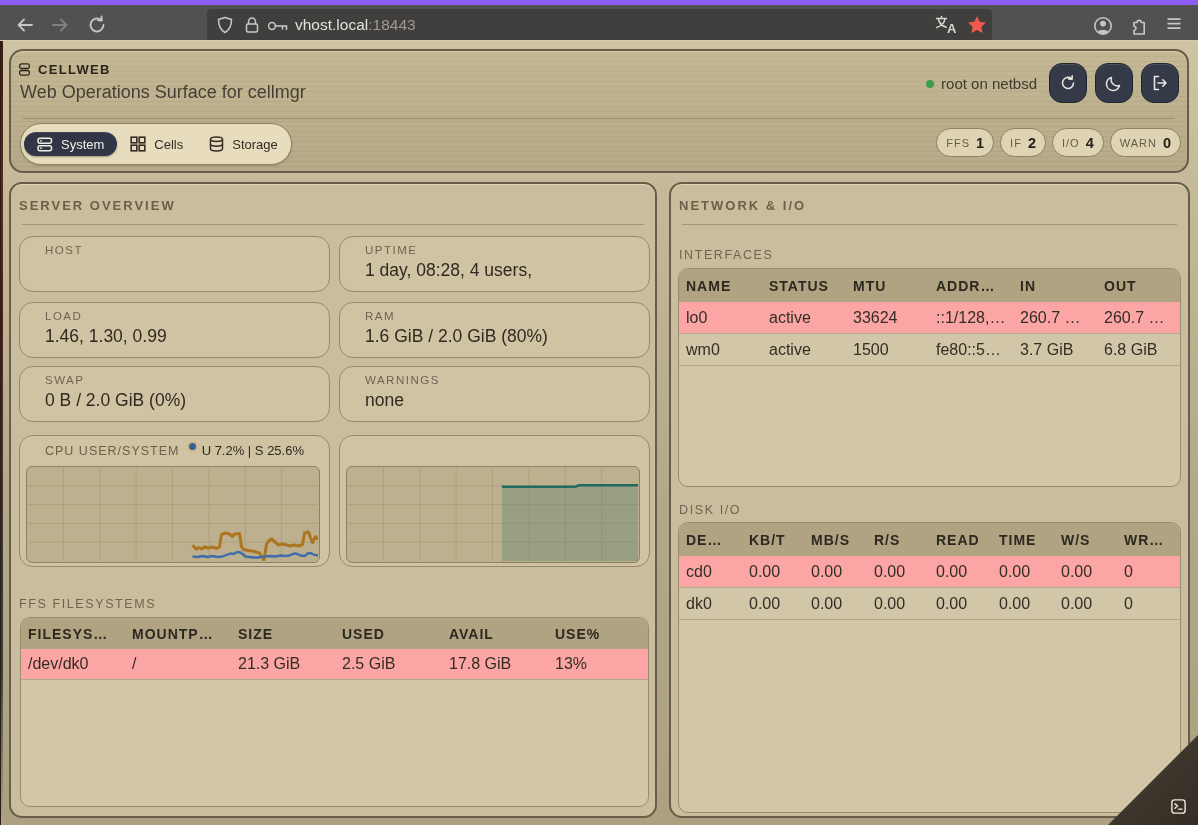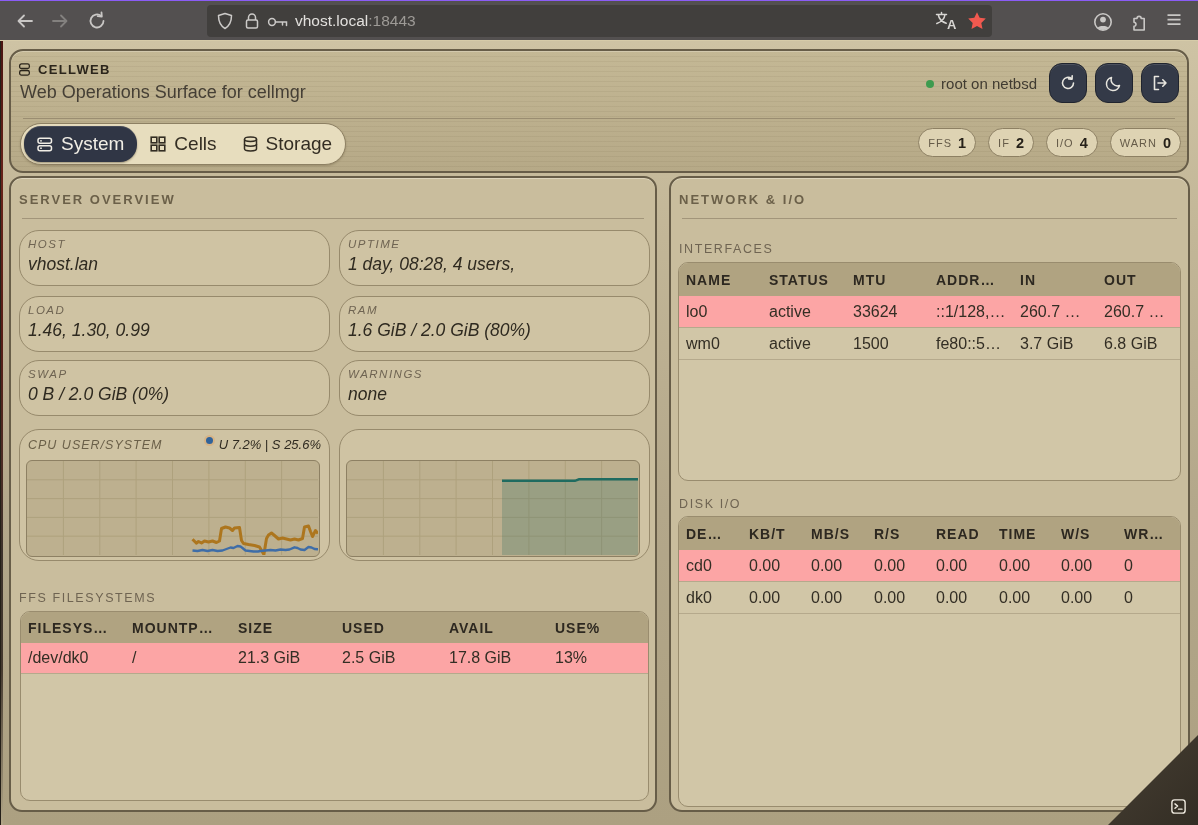--- a/index.html
+++ b/index.html
@@ -7,7 +7,7 @@
   body { font-family:"Liberation Sans", sans-serif; background:#b5a98a; position:relative; }
 
   
-  #chrome { position:absolute; left:0; top:0; width:1198px; height:40px; background:#535050; border-top:1px solid #8b5cf6; }
+  #chrome { position:absolute; left:0; top:0; width:1198px; height:40px; background:#535050; border-top:5px solid #8b5cf6; }
   #chrome svg { position:absolute; }
   #urlbar { position:absolute; left:207px; top:4px; width:785px; height:32px; background:#413f3d; border-radius:4px; }
   #urltext { position:absolute; left:88px; top:7px; font-size:15.5px; color:#e2e0dd; white-space:nowrap; }

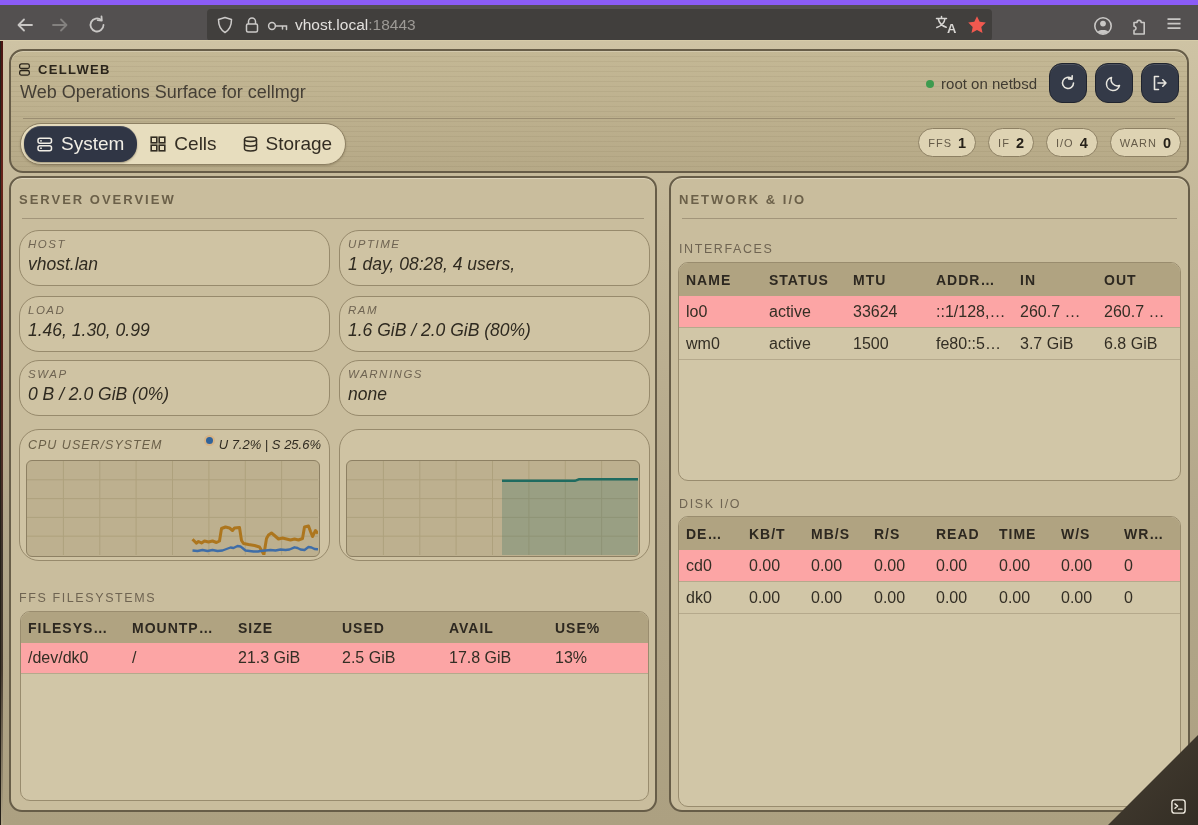--- a/index.html
+++ b/index.html
@@ -38,7 +38,7 @@
   
   #nav { position:absolute; left:9px; top:72px; height:42px; border-radius:21px; background:#e7ddbe; border:1.5px solid #8d8063;
       display:flex; align-items:center; padding:0 0 0 3px; box-shadow:0 1px 2px rgba(70,58,30,.25); }
-  .tab { display:flex; align-items:center; gap:8px; font-size:19px; color:#332d23; padding:4px 13px; height:36px; }
+  .tab { display:flex; align-items:center; gap:8px; font-size:13px; color:#332d23; padding:4px 13px; height:24px; }
   .tab.active { background:#303645; color:#f1eee6; border-radius:17px; box-shadow: inset 0 1px 0 rgba(255,255,255,.1), 0 1px 2px rgba(50,40,20,.4); }
   #badges { position:absolute; right:6px; top:77px; display:flex; gap:12px; }
   .badge { height:29px; border-radius:15px; background:#ded3b3; border:1.5px solid #8d8063; display:flex; align-items:center; gap:6px; padding:0 9px;

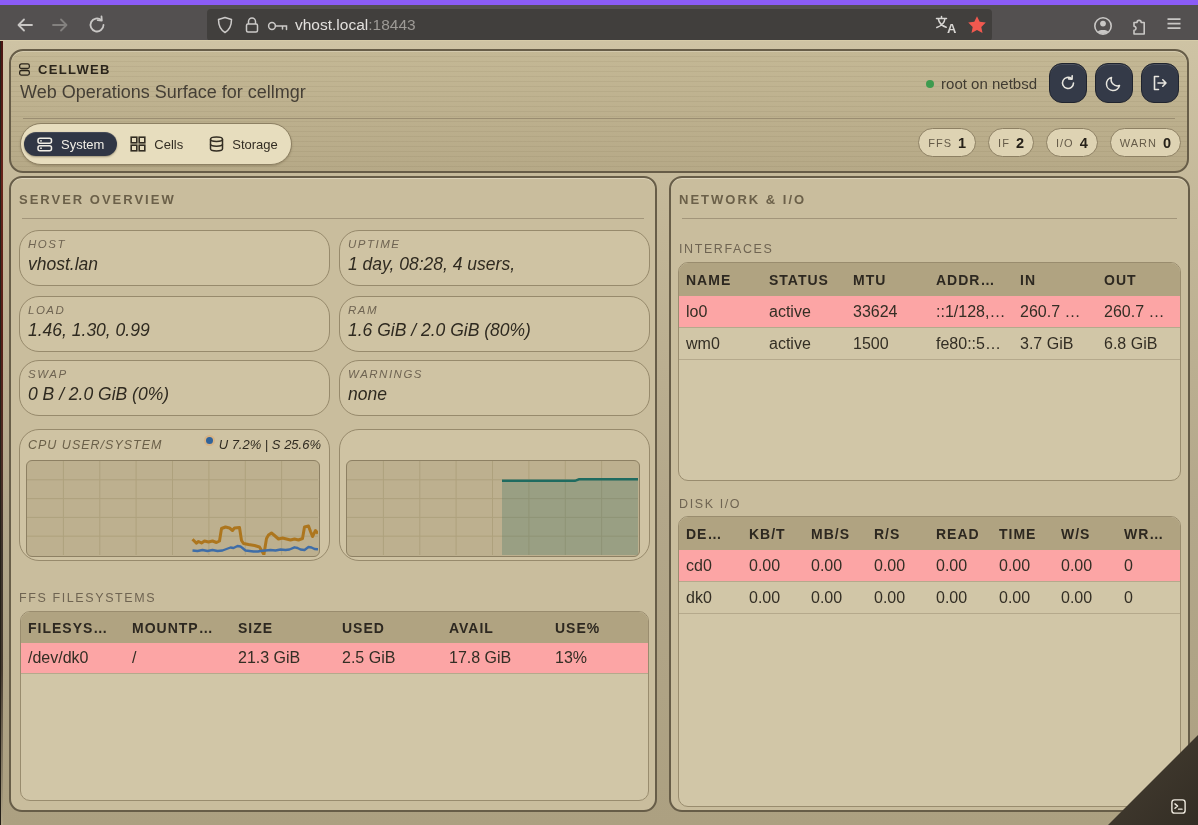--- a/index.html
+++ b/index.html
@@ -40,7 +40,7 @@
       display:flex; align-items:center; padding:0 0 0 3px; box-shadow:0 1px 2px rgba(70,58,30,.25); }
   .tab { display:flex; align-items:center; gap:8px; font-size:13px; color:#332d23; padding:4px 13px; height:24px; }
   .tab.active { background:#303645; color:#f1eee6; border-radius:17px; box-shadow: inset 0 1px 0 rgba(255,255,255,.1), 0 1px 2px rgba(50,40,20,.4); }
-  #badges { position:absolute; right:6px; top:77px; display:flex; gap:12px; }
+  #badges { position:absolute; right:6px; top:77px; display:flex; gap:6px; }
   .badge { height:29px; border-radius:15px; background:#ded3b3; border:1.5px solid #8d8063; display:flex; align-items:center; gap:6px; padding:0 9px;
      font-size:11px; letter-spacing:1px; color:#655b49; }
   .badge b { font-size:14.5px; letter-spacing:0; color:#262119; }

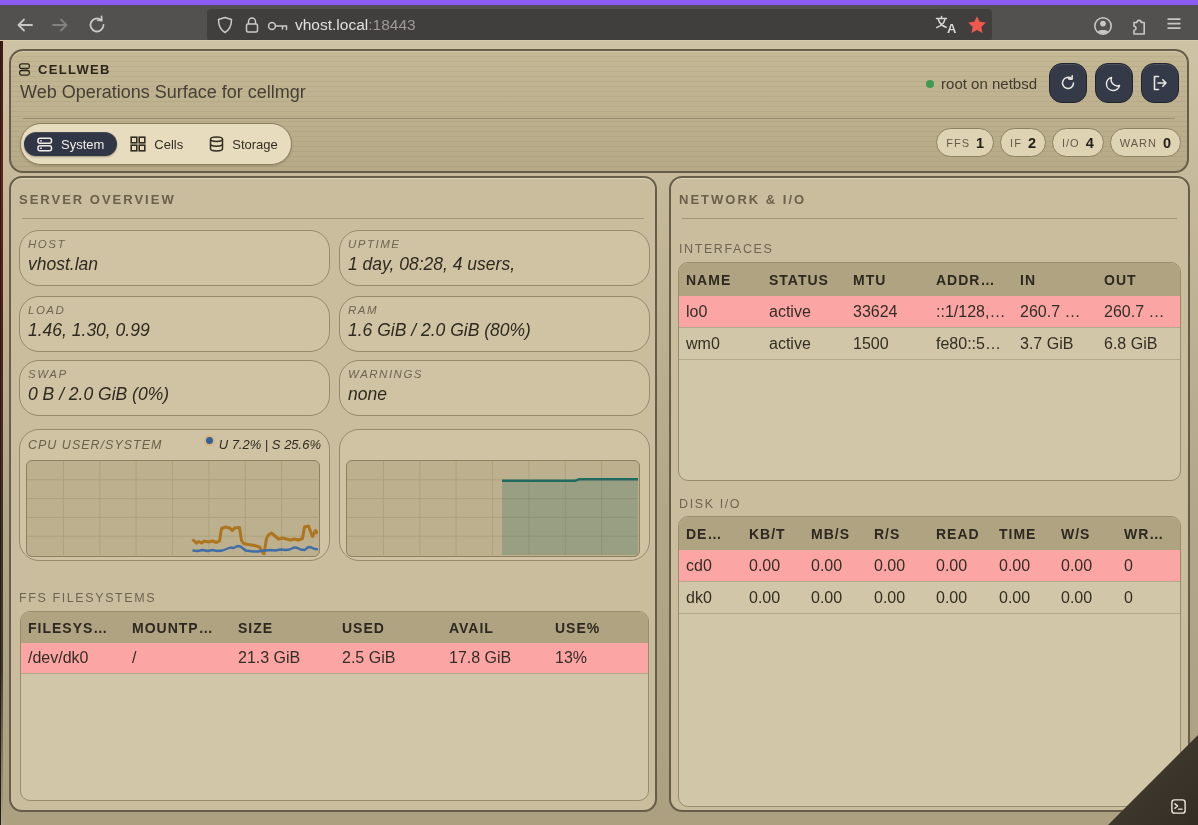--- a/index.html
+++ b/index.html
@@ -46,7 +46,7 @@
   .badge b { font-size:14.5px; letter-spacing:0; color:#262119; }
 
   
-  .panel { position:absolute; top:135px; height:636px; border:2px solid #675d48; border-radius:13px; background:#c9bd9d;
+  .panel { position:absolute; top:141px; height:636px; border:2px solid #675d48; border-radius:13px; background:#c9bd9d;
      box-shadow: inset 0 1px 0 rgba(255,250,235,.4); }
   #lpanel { left:9px; width:648px; }
   #rpanel { left:669px; width:521px; }

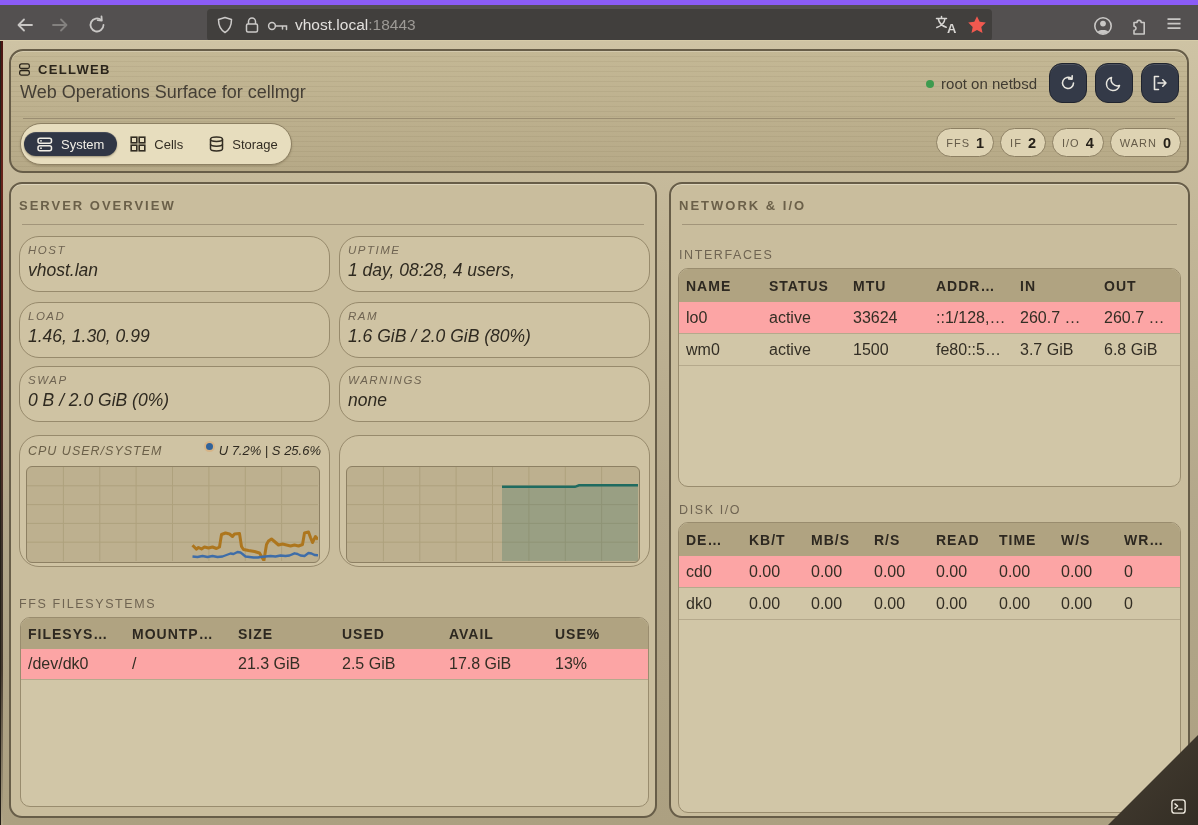--- a/index.html
+++ b/index.html
@@ -54,7 +54,7 @@
   .pdiv { position:absolute; left:11px; right:11px; top:40px; border-top:1px solid #a2957a; }
 
   
-  .card { position:absolute; background:#cfc3a3; border:1.3px solid #978a6c; border-radius:20px; padding:7px 8px;font-style:italic; }
+  .card { position:absolute; background:#cfc3a3; border:1.3px solid #978a6c; border-radius:14px; padding:7px 25px; }
   .card .lbl { font-size:11.5px; letter-spacing:1.5px; color:#6f6452; }
   .card .val { font-size:17.5px; color:#2f2a20; margin-top:4px; white-space:nowrap; }
   .cw { width:311px; height:56px; }

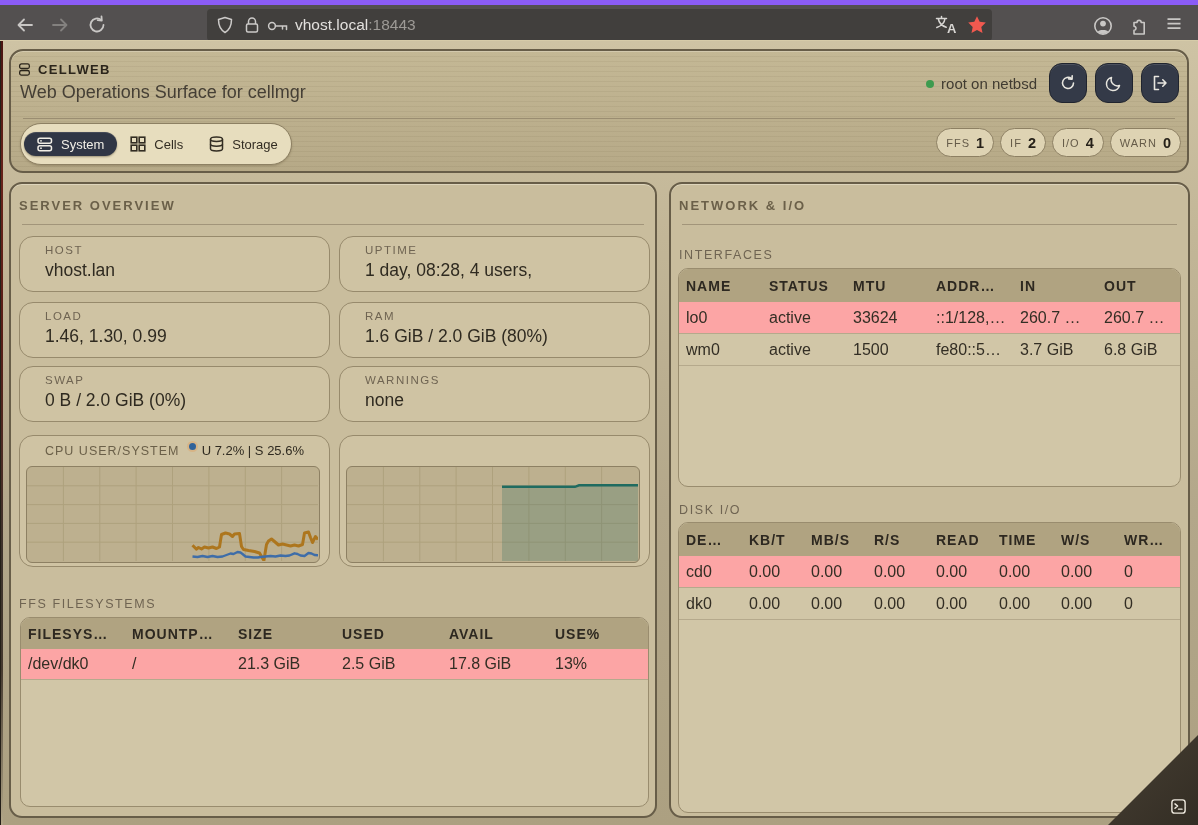--- a/index.html
+++ b/index.html
@@ -212,7 +212,6 @@
 
       <div class="card cw" style="left:8px;top:52px">
         <div class="lbl">HOST</div>
-        <div class="val">vhost.lan</div>
       </div>
       <div class="card cw" style="left:328px;top:52px">
         <div class="lbl">UPTIME</div>

